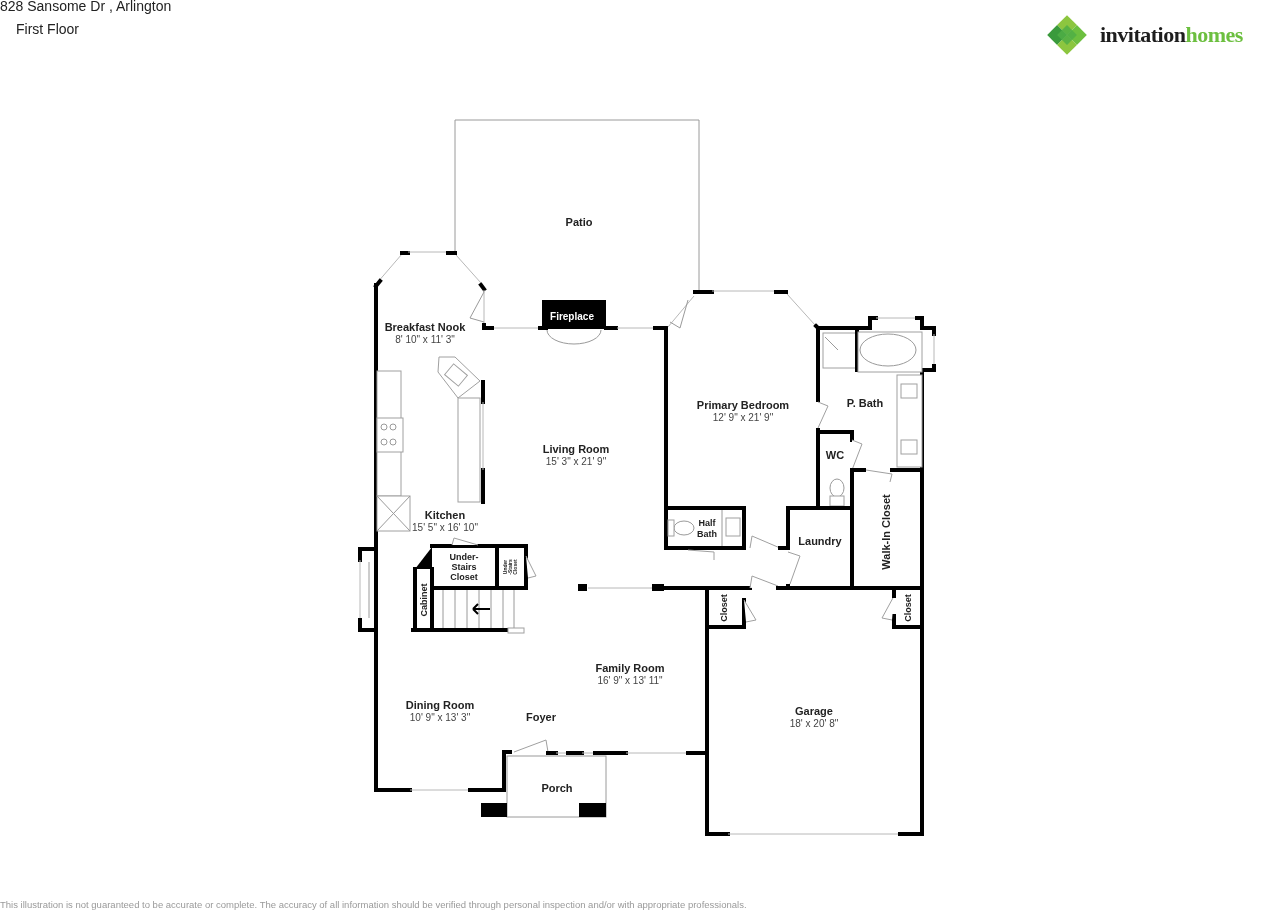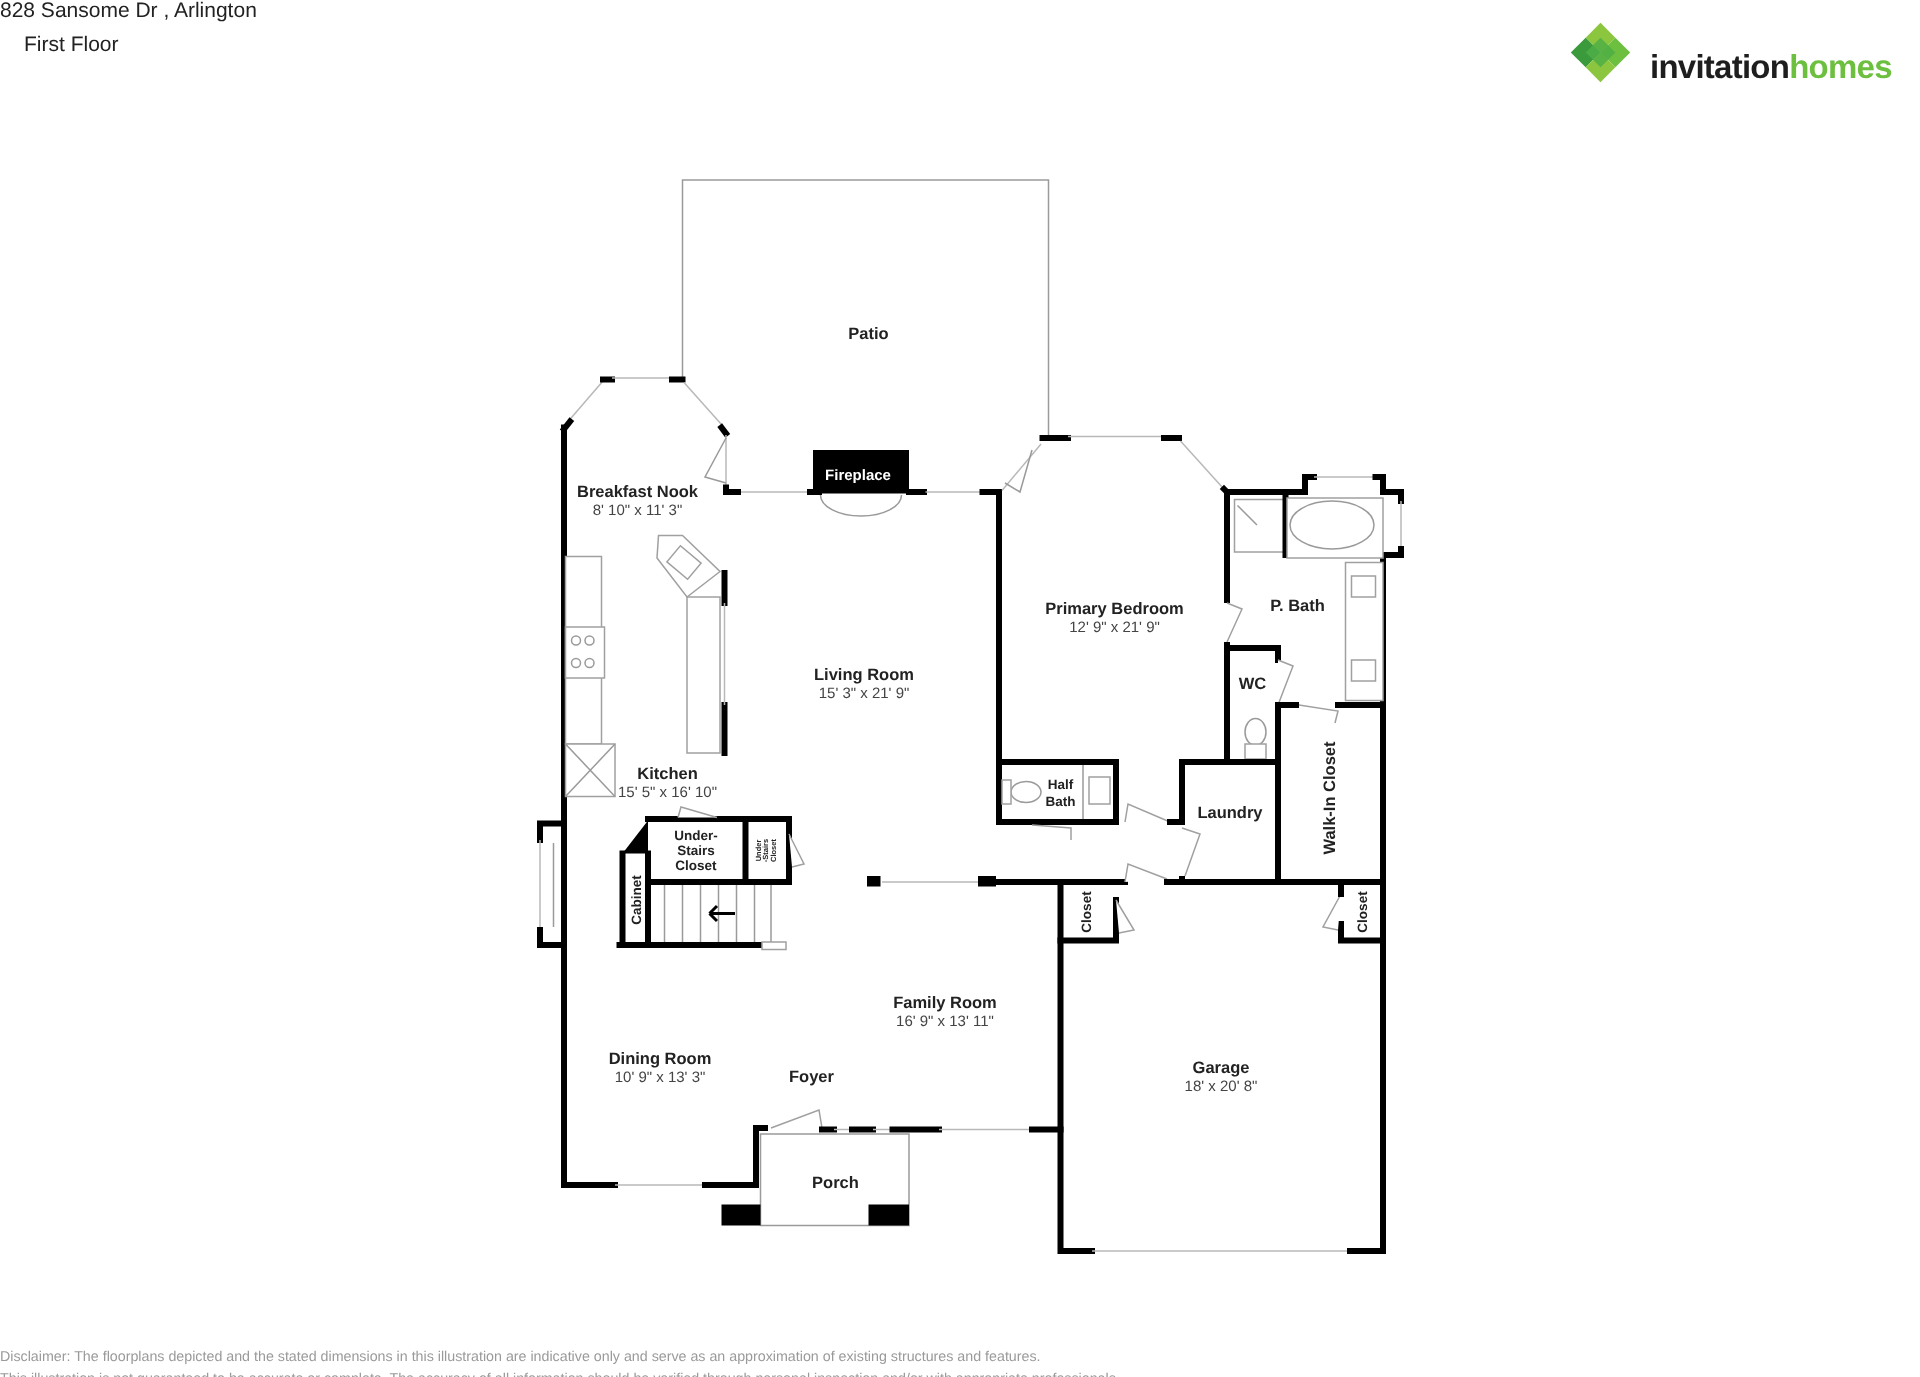--- a/index.html
+++ b/index.html
@@ -6,7 +6,7 @@
   body { width: 1280px; height: 918px; position: relative; overflow: hidden; font-family: "Liberation Sans", sans-serif; color: #222; }
   .hdr-address { position: absolute; left: 0; top: -2px; font-size: 14px; color: #222; }
   .hdr-floor { position: absolute; left: 16px; top: 21px; font-size: 14px; color: #222; }
-  .logo { position: absolute; left: 1044px; top: 12px; display: flex; align-items: flex-end; }
+  .logo { position: absolute; left: 1044px; top: 12px; display: flex; align-items: center; font-family: Liberation Serif, serif; }
   .logo-word { font-size: 22px; font-weight: bold; letter-spacing: -0.5px; margin-left: 10px; }
   .logo-word .a { color: #1e1e1e; }
   .logo-word .b { color: #6cbf3f; }

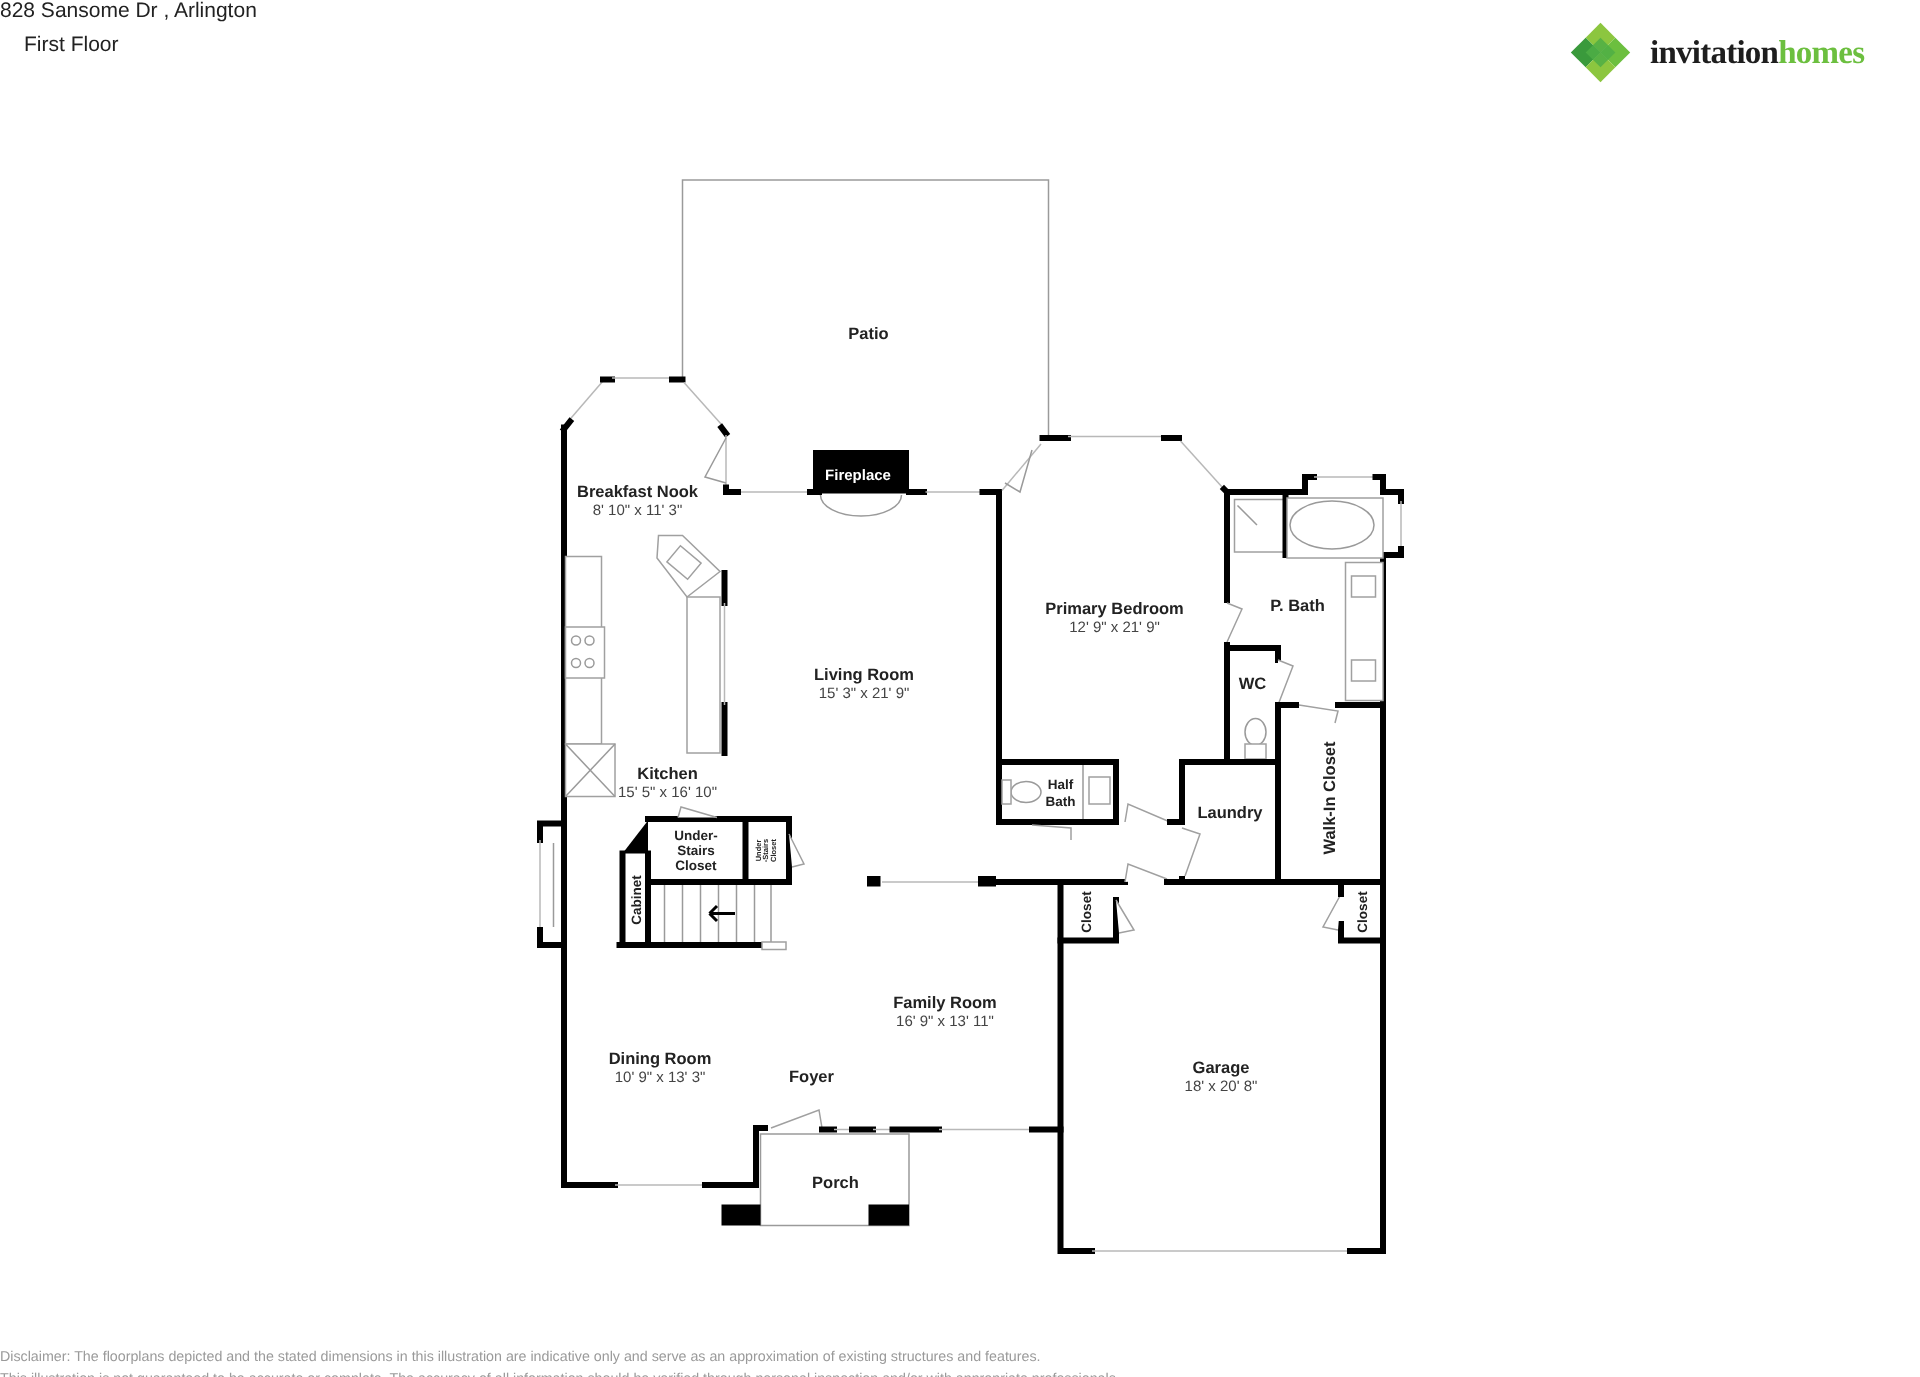--- a/index.html
+++ b/index.html
@@ -256,7 +256,6 @@
 </svg>
 
 <div class="disclaimer">
-  <div>Disclaimer: The floorplans depicted and the stated dimensions in this illustration are indicative only and serve as an approximation of existing structures and features.</div>
   <div>This illustration is not guaranteed to be accurate or complete. The accuracy of all information should be verified through personal inspection and/or with appropriate professionals.</div>
 </div>
 

